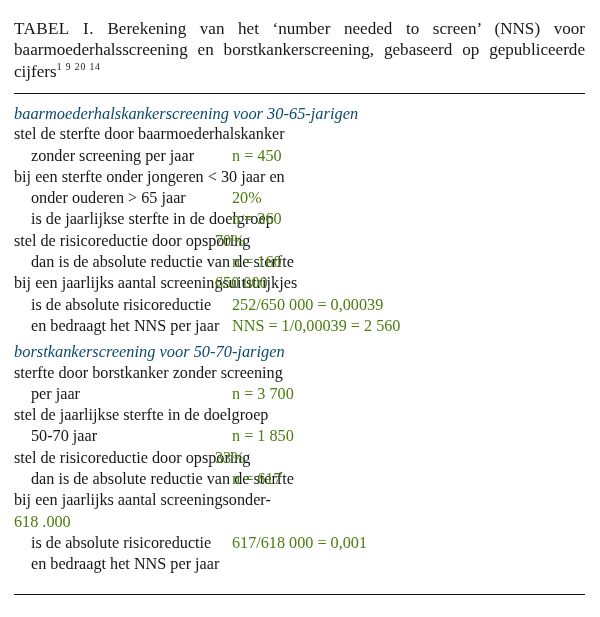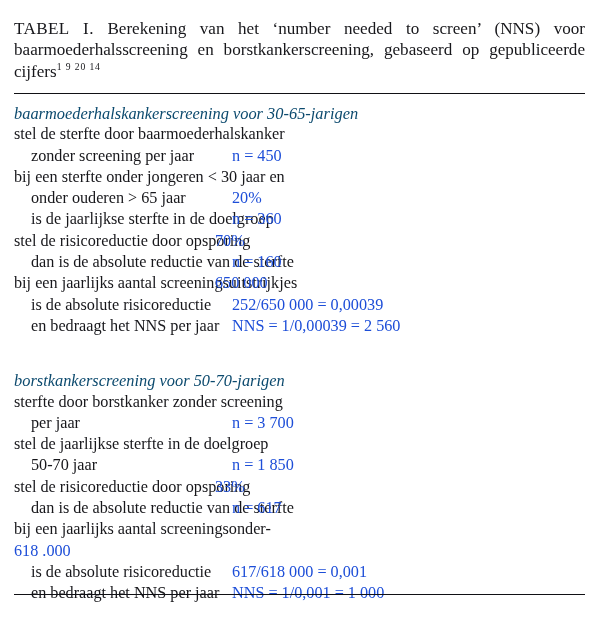--- a/index.html
+++ b/index.html
@@ -93,7 +93,7 @@
   .row-value {
     flex: 1 1 auto;
     white-space: pre;
-    color: #1d4ed8;
+    color: #4d7c0f;
   }
   .indent-1 { padding-left: 17px; }
 </style>

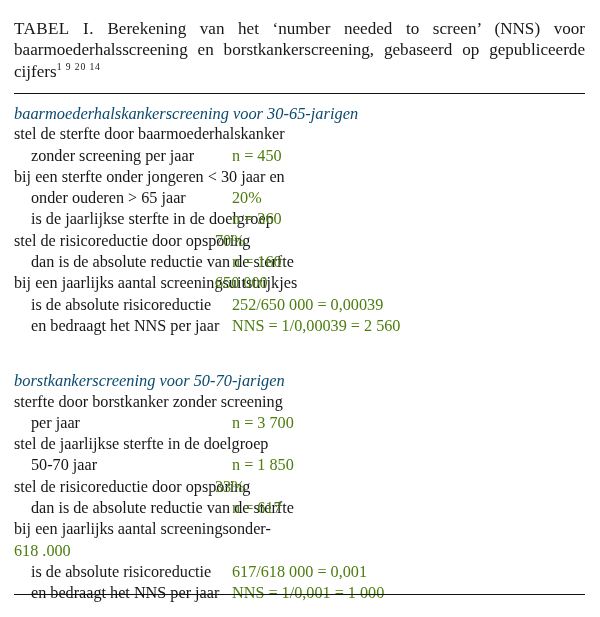--- a/index.html
+++ b/index.html
@@ -69,7 +69,7 @@
     font-size: 16.2px;
   }
 
-  .section + .section { margin-top: 33px; font-family: Liberation Serif, serif; }
+  .section + .section { margin-top: 4px; font-family: Liberation Serif, serif; }
 
   .section-title {
     font-style: italic;

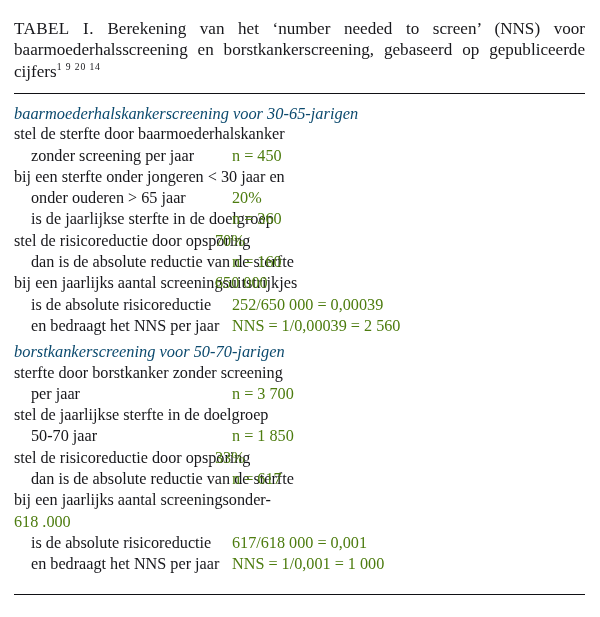--- a/index.html
+++ b/index.html
@@ -191,7 +191,6 @@
         </div>
         <div class="row">
           <div class="row-label indent-1">en bedraagt het NNS per jaar</div>
-          <div class="row-value">NNS = 1/0,001 = 1 000</div>
         </div>
       </div>
     </div>

